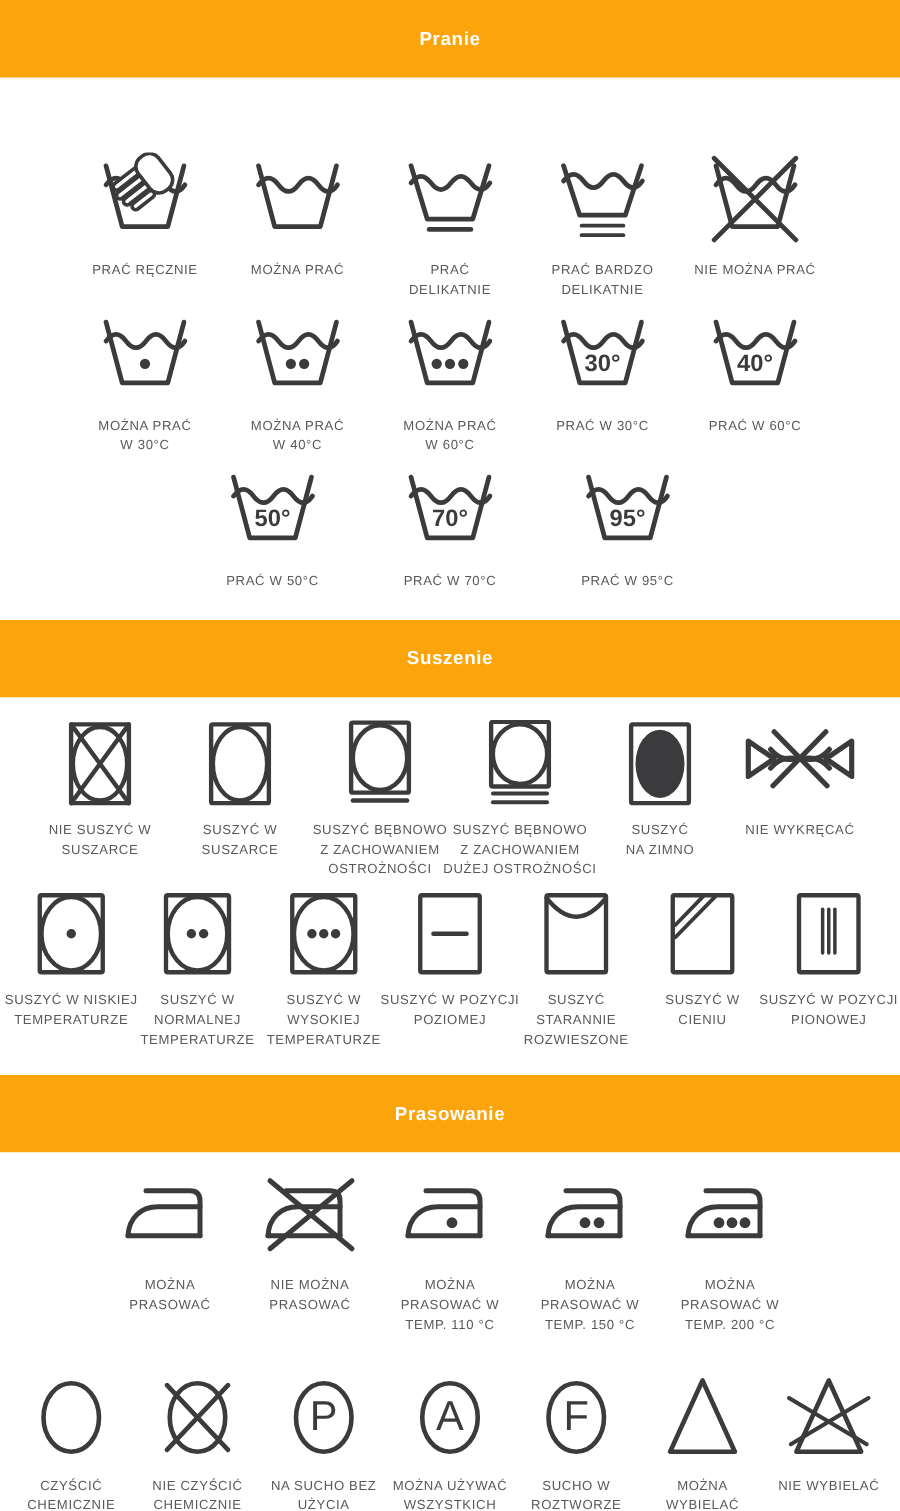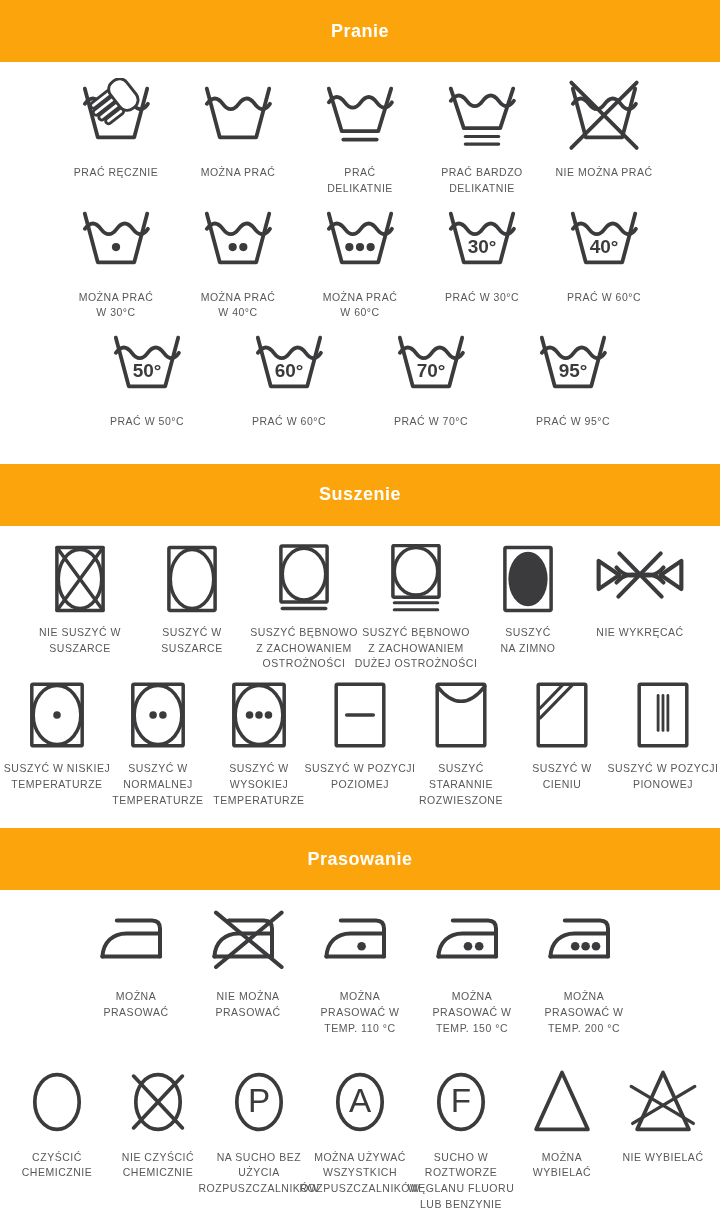--- a/index.html
+++ b/index.html
@@ -6,7 +6,7 @@
   body{width:720px;font-family:"Liberation Sans",sans-serif;}
   .page{width:720px;background:#ffffff;}
   .band{background:#FCA40C;display:flex;align-items:center;justify-content:center;height:62px;}
-  .band h2{margin:16px;color:#ffffff;font-size:18px;font-weight:bold;letter-spacing:.5px;}
+  .band h2{margin:16px;color:#ffffff;font-size:15px;font-weight:bold;letter-spacing:.5px;}
   .content{background:#ffffff;}
   .row{display:flex;justify-content:center;}
   .item{display:flex;flex-direction:column;align-items:center;}

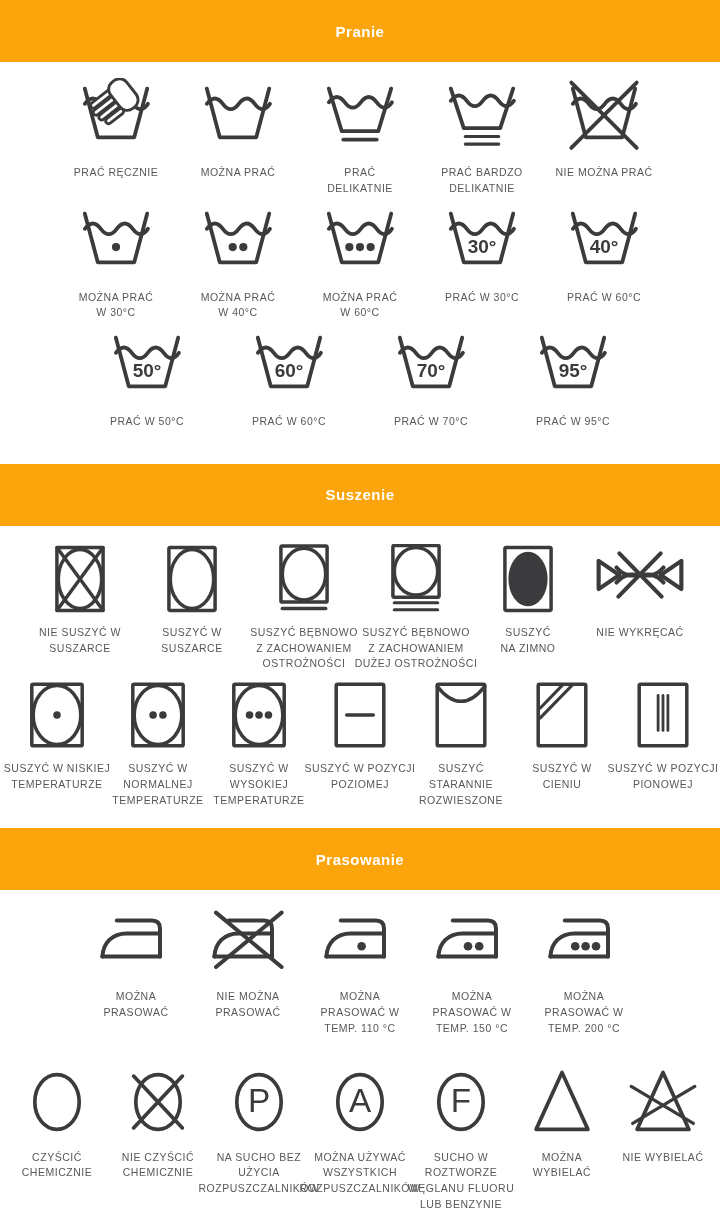--- a/index.html
+++ b/index.html
@@ -14,7 +14,7 @@
   .label{font-size:10.5px;color:#58585A;text-align:center;letter-spacing:.05em;
          line-height:1.5;white-space:pre-line;margin-top:9px;width:148px;}
   
-  .sec-0 .content{padding:16px 26px 28px;}
+  .sec-0 .content{padding:16px 26px 16px;margin-top:44px;}
   .sec-0 .row{margin-bottom:6px;}
   .sec-0 .icon-box{height:78px;}
   .sec-0 svg{width:84px;height:76px;}

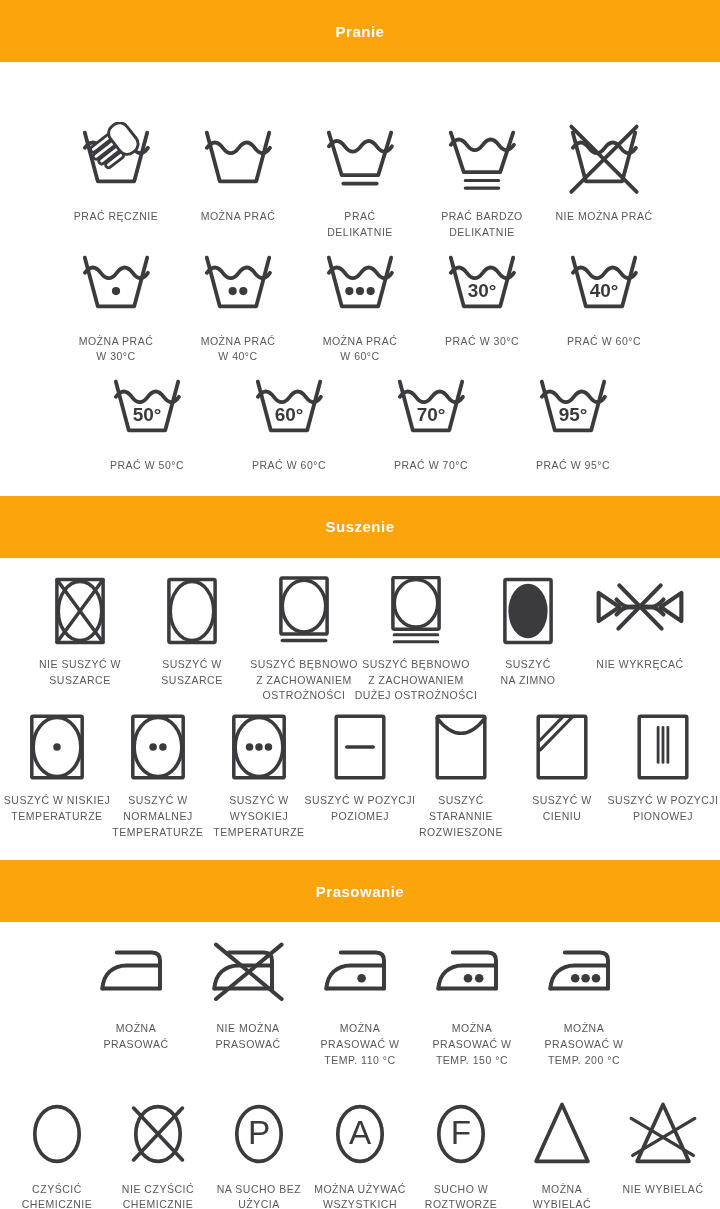--- a/index.html
+++ b/index.html
@@ -181,16 +181,6 @@
                 <svg viewBox="0 0 100 100" fill="none" stroke="#3B3B3D" stroke-width="5" stroke-linecap="round" stroke-linejoin="round">
                   <path d="M9 14 L26 78 H74 L91 14"></path>
                   <path d="M9 34 q10.5 -14 21 0 t21 0 t21 0 t20 0"></path>
-                  <text x="50" y="66" text-anchor="middle" font-size="25" font-weight="bold" font-family="Liberation Sans, sans-serif" fill="#3B3B3D" stroke="none">60°</text>
-                </svg>
-              </div>
-              <div class="label">PRAĆ W 60°C</div>
-            </div>
-            <div class="item">
-              <div class="icon-box">
-                <svg viewBox="0 0 100 100" fill="none" stroke="#3B3B3D" stroke-width="5" stroke-linecap="round" stroke-linejoin="round">
-                  <path d="M9 14 L26 78 H74 L91 14"></path>
-                  <path d="M9 34 q10.5 -14 21 0 t21 0 t21 0 t20 0"></path>
                   <text x="50" y="66" text-anchor="middle" font-size="25" font-weight="bold" font-family="Liberation Sans, sans-serif" fill="#3B3B3D" stroke="none">70°</text>
                 </svg>
               </div>

